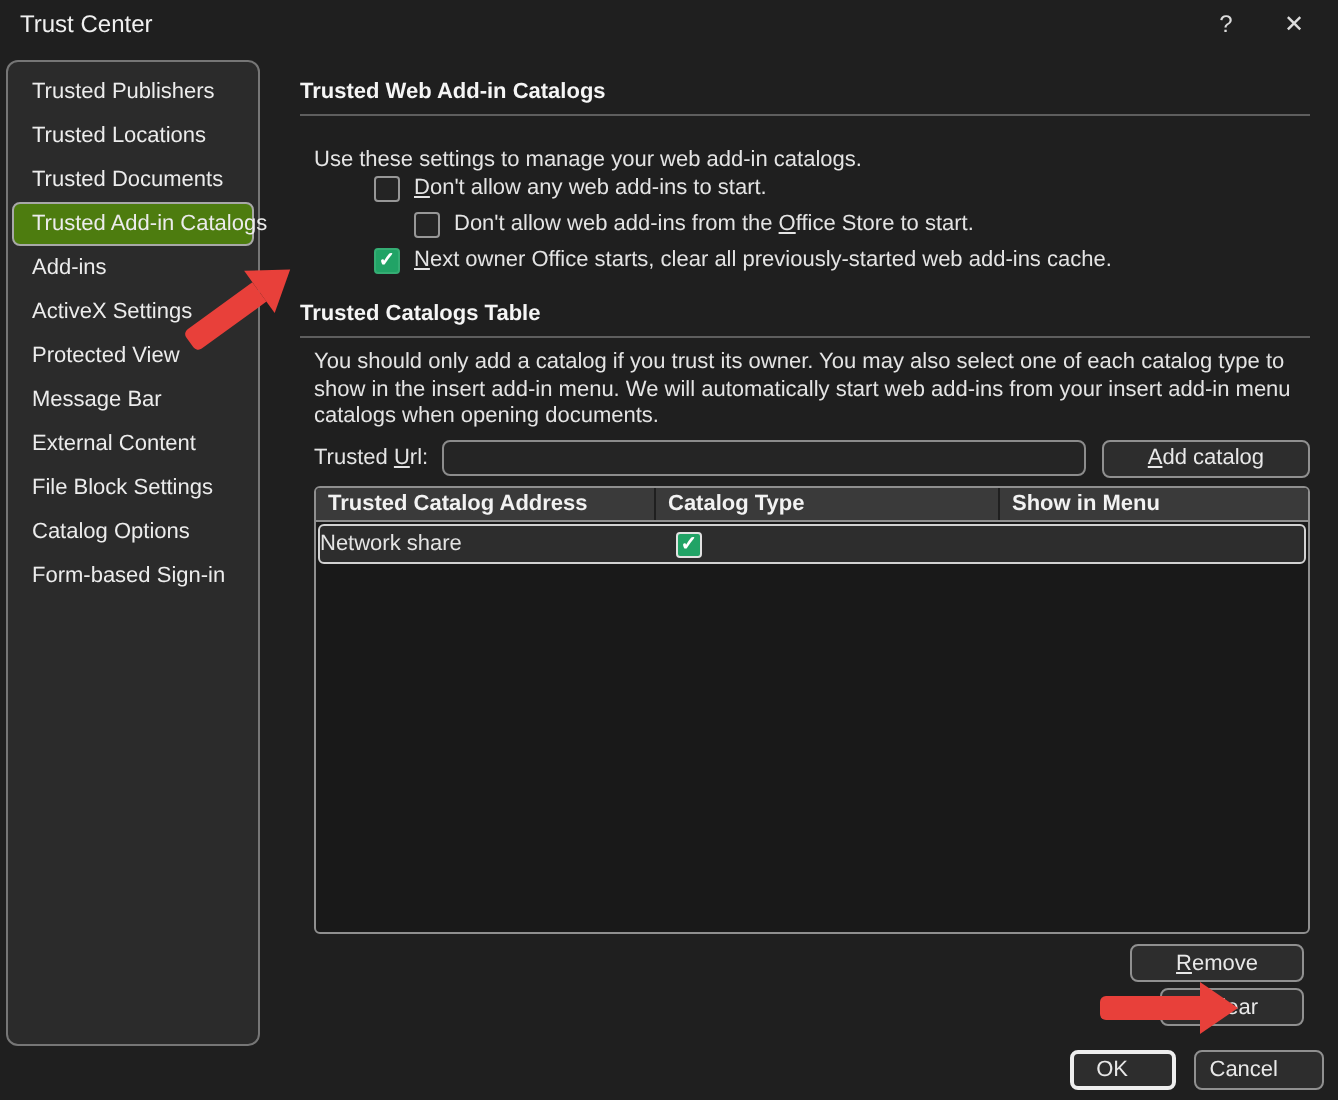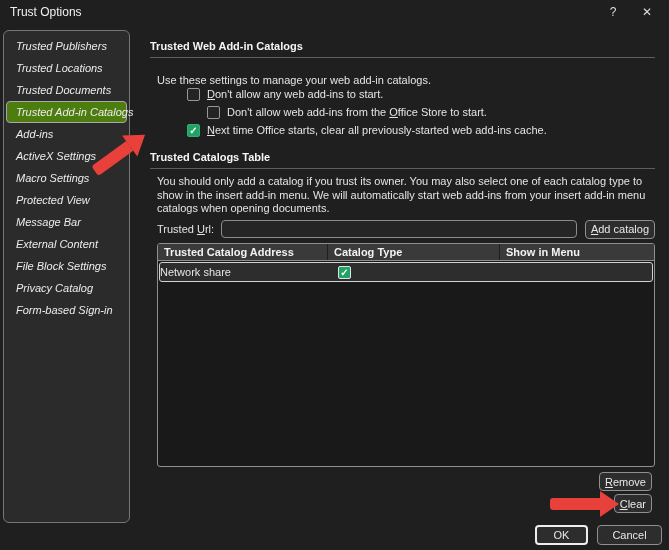--- a/index.html
+++ b/index.html
@@ -76,7 +76,7 @@
 </head>
 <body>
 
-<div class="abs title">Trust Options</div>
+<div class="abs title">Trust Center</div>
 <div class="abs titlebtn" style="left:604px;">
   <span>?</span>
 </div>

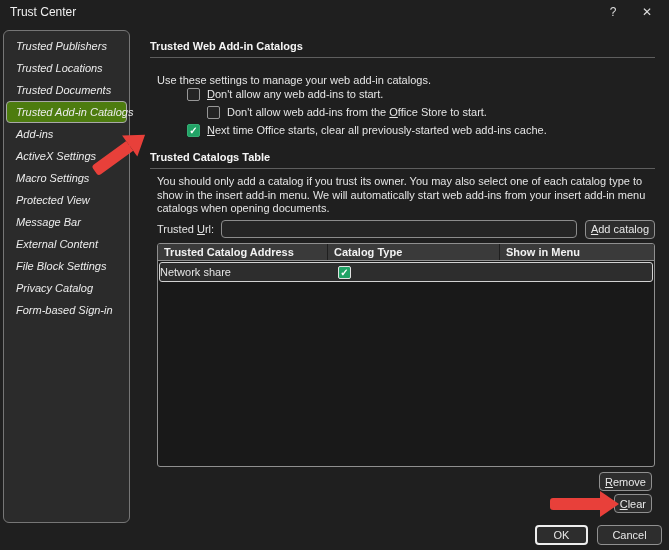--- a/index.html
+++ b/index.html
@@ -20,7 +20,7 @@
   .sidebar { left:3px; top:30px; width:127px; height:493px;
     background:#2b2b2b; border:1px solid #767676; border-radius:6px; padding-top:4px; }
   .sideitem { height:22px; line-height:20px; margin:0 2px; padding:0 9px;
-    color:#ececec; border:1px solid transparent; border-radius:4px; white-space:nowrap;font-style:italic; }
+    color:#ececec; border:1px solid transparent; border-radius:4px; white-space:nowrap; }
   .sideitem.selected { background:#4d7c0f; border-color:#a8a8a8; }
 
   

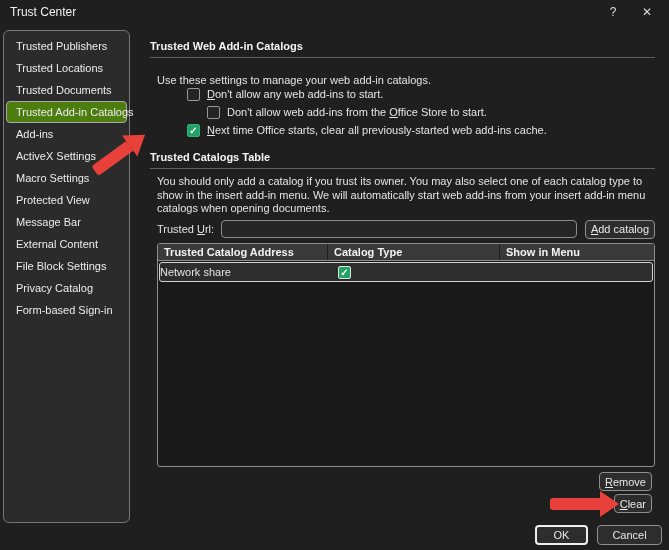--- a/index.html
+++ b/index.html
@@ -119,7 +119,7 @@
   <span class="cb checked">
       <span>✓</span>
     </span>
-  <span><span></span><span class="ak">N</span><span>ext time Office starts, clear all previously-started web add-ins cache.</span></span>
+  <span><span></span><span class="ak">N</span><span>ext owner Office starts, clear all previously-started web add-ins cache.</span></span>
 </div>
 
 <div class="abs heading" style="left:150px; top:151px;">Trusted Catalogs Table</div>

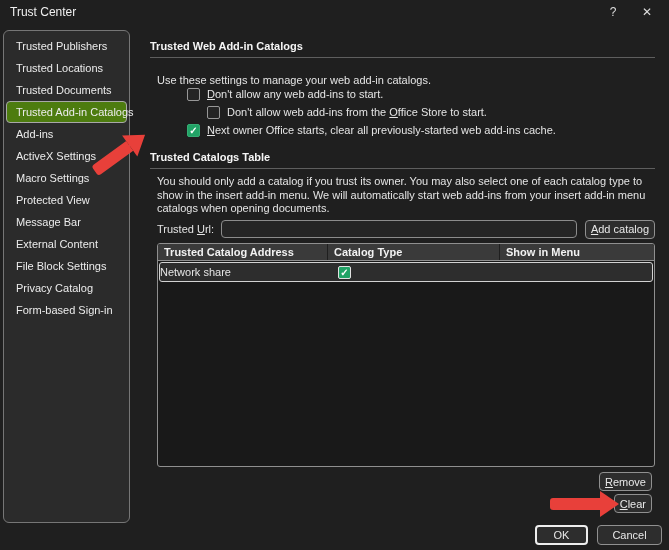--- a/index.html
+++ b/index.html
@@ -91,7 +91,6 @@
   <div class="sideitem selected">Trusted Add-in Catalogs</div>
   <div class="sideitem">Add-ins</div>
   <div class="sideitem">ActiveX Settings</div>
-  <div class="sideitem">Macro Settings</div>
   <div class="sideitem">Protected View</div>
   <div class="sideitem">Message Bar</div>
   <div class="sideitem">External Content</div>

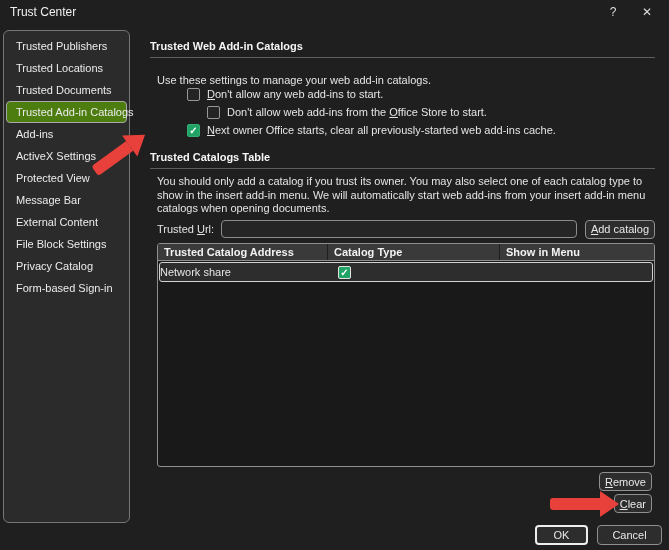--- a/index.html
+++ b/index.html
@@ -44,7 +44,7 @@
 
   .btn { background:#2d2d2d; border:1px solid #909090; border-radius:4px;
     color:#e8e8e8; font-size:11px; display:flex; align-items:center;
-    justify-content:center; white-space:nowrap; padding:0 5px; }
+    justify-content:flex-end; white-space:nowrap; padding:0 22px; }
   .btn.default { border:2px solid #eeeeee; }
 
   

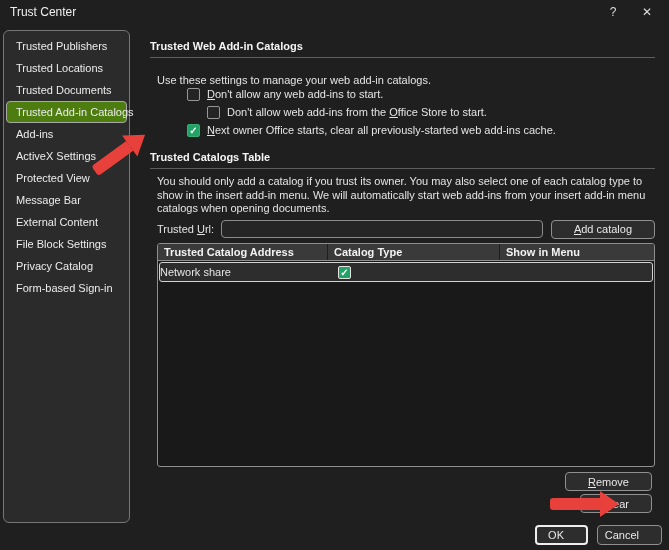--- a/index.html
+++ b/index.html
@@ -95,7 +95,7 @@
   <div class="sideitem">Message Bar</div>
   <div class="sideitem">External Content</div>
   <div class="sideitem">File Block Settings</div>
-  <div class="sideitem">Privacy Catalog</div>
+  <div class="sideitem">Catalog Options</div>
   <div class="sideitem">Form-based Sign-in</div>
 </div>
 

